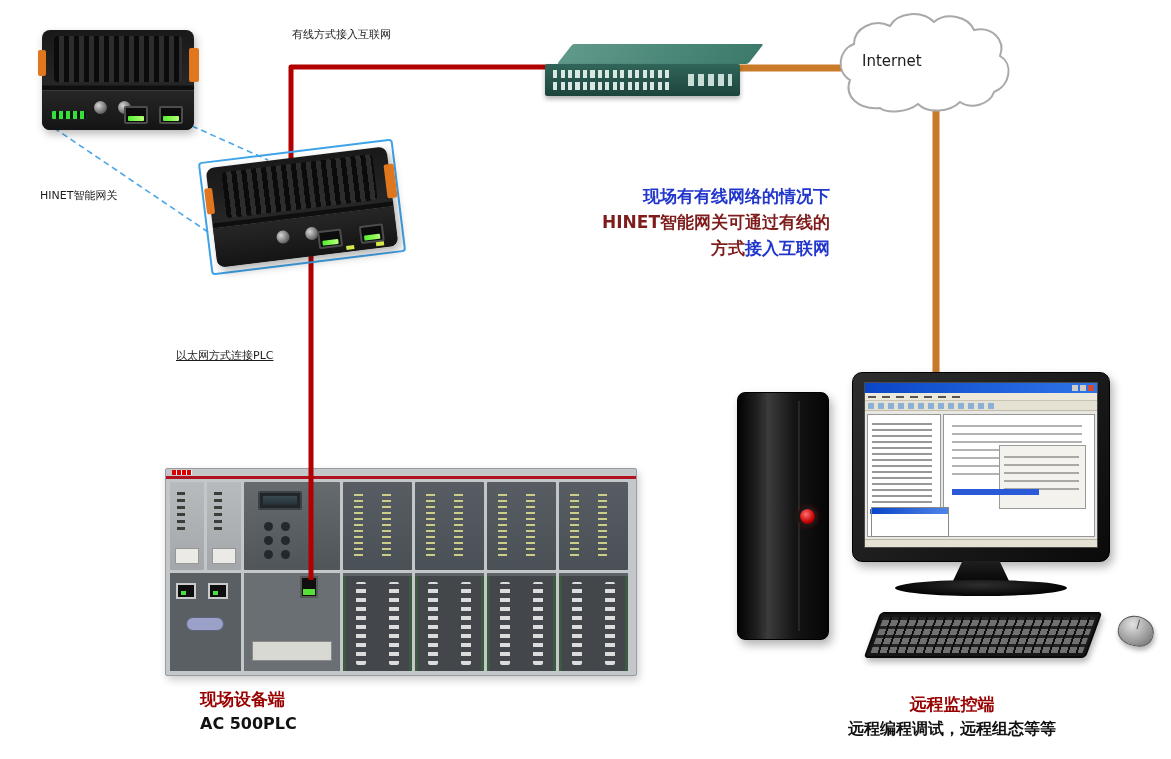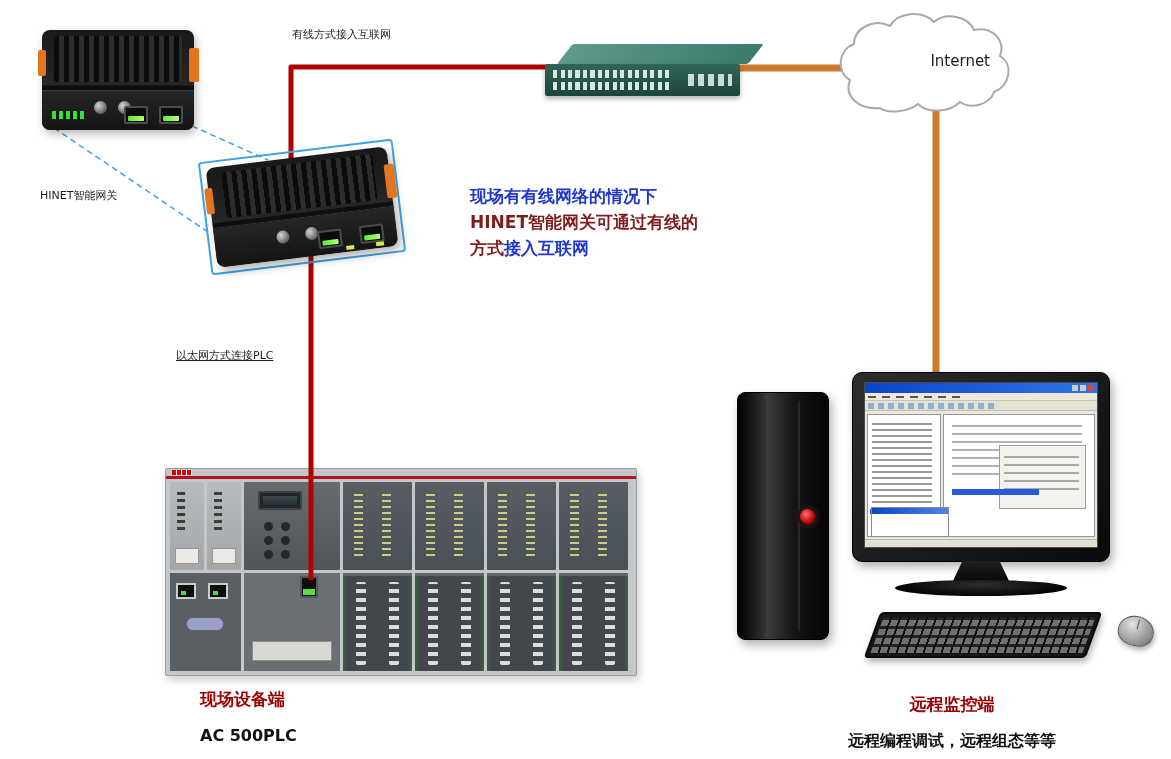--- a/index.html
+++ b/index.html
@@ -155,7 +155,7 @@
   
   .txt-plain { font-size:11px; }
   .lbl-switch { left:562px; top:102px; width:160px; text-align:center; font-size:17px; font-weight:bold; }
-  .lbl-internet { left:862px; top:52px; width:128px; text-align:right; font-size:15px; }
+  .lbl-internet { left:862px; top:52px; width:128px; text-align:left; font-size:15px; }
   .lbl-wired { left:292px; top:27px; }
   .lbl-gateway { left:40px; top:188px; }
   .lbl-plclink { left:176px; top:348px;text-decoration:underline; }

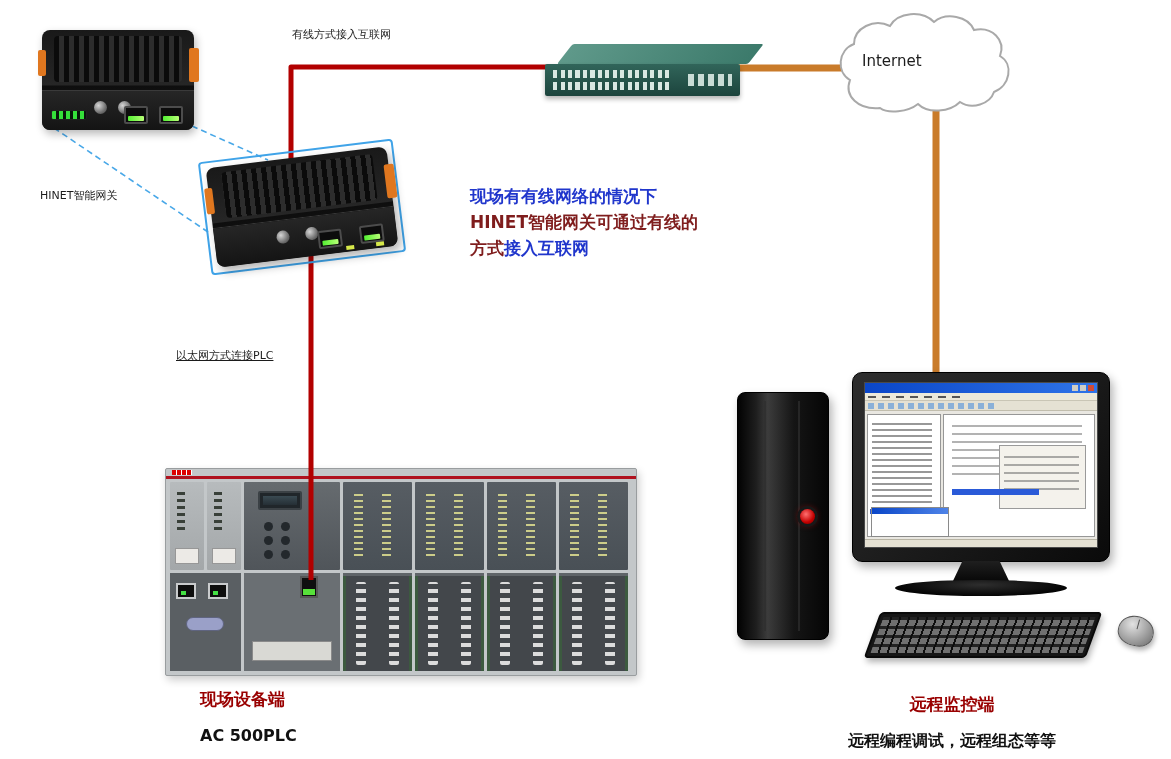--- a/index.html
+++ b/index.html
@@ -159,7 +159,7 @@
   .lbl-wired { left:292px; top:27px; }
   .lbl-gateway { left:40px; top:188px; }
   .lbl-plclink { left:176px; top:348px;text-decoration:underline; }
-  .note { left:470px; top:183px; width:360px; text-align:left; font-weight:bold; font-size:17px; line-height:26px; }
+  .note { left:470px; top:183px; width:360px; text-align:right; font-weight:bold; font-size:17px; line-height:26px; }
   .c-blue { color:#2036cc; } .c-red { color:#7f1d1d; } .c-maroon { color:#990000; }
   .caption-site { left:200px; top:688px; width:240px; text-align:left; }
   .caption-remote { left:787px; top:693px; width:330px; text-align:center; }

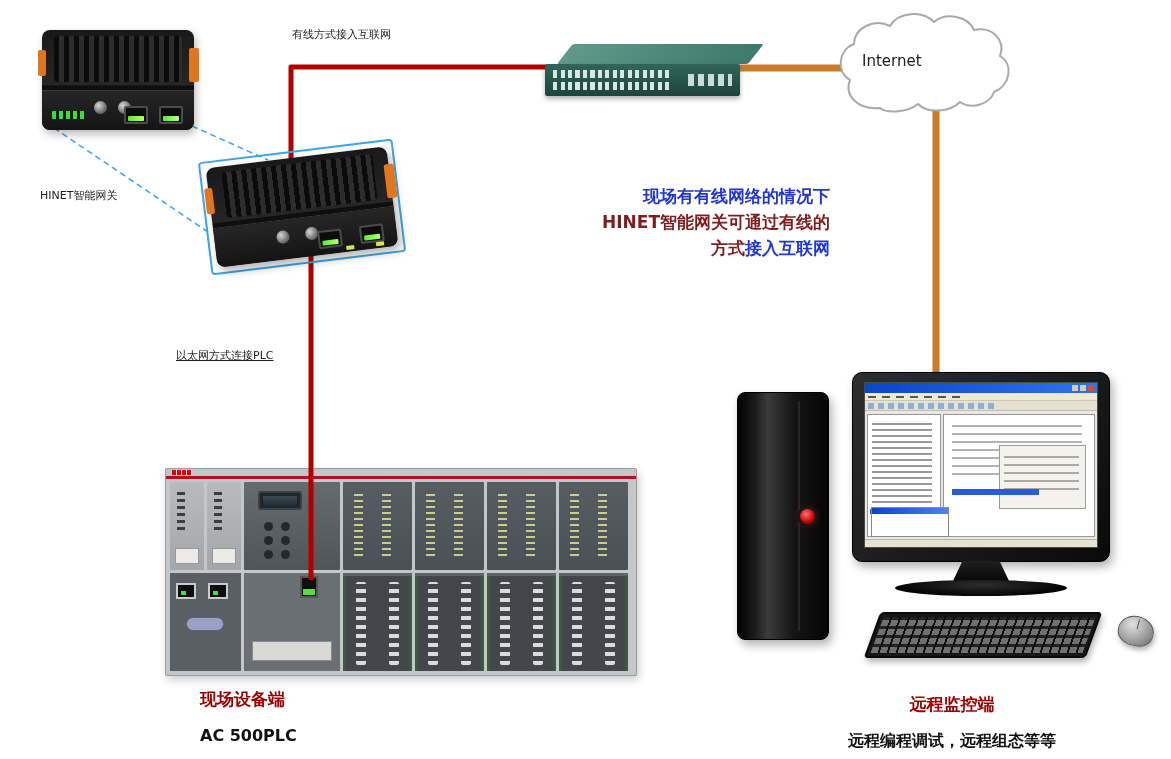--- a/index.html
+++ b/index.html
@@ -164,7 +164,7 @@
   .caption-site { left:200px; top:688px; width:240px; text-align:left; }
   .caption-remote { left:787px; top:693px; width:330px; text-align:center; }
   .caption-title { font-size:17px; font-weight:bold; }
-  .caption-sub { font-size:16px; font-weight:bold; color:#111; margin-top:15px; }
+  .caption-sub { font-size:16px; font-weight:bold; color:#111; margin-top:3px; }
 </style>
 </head>
 <body>

